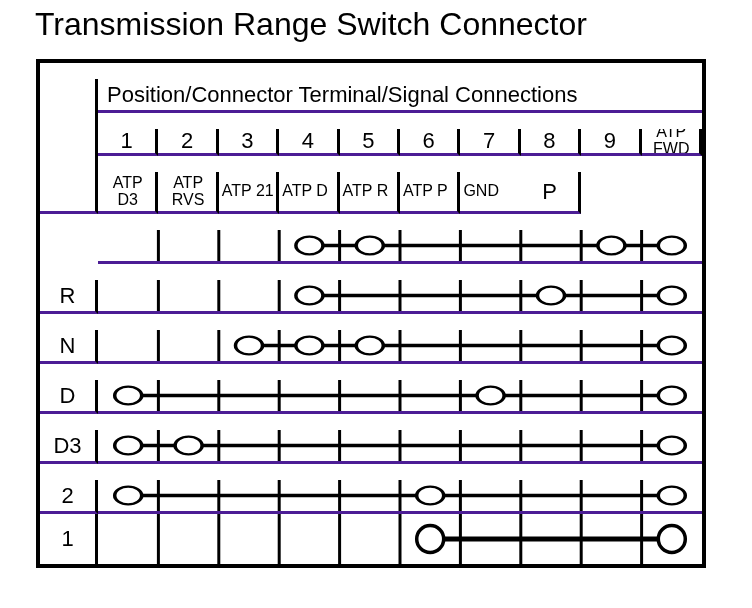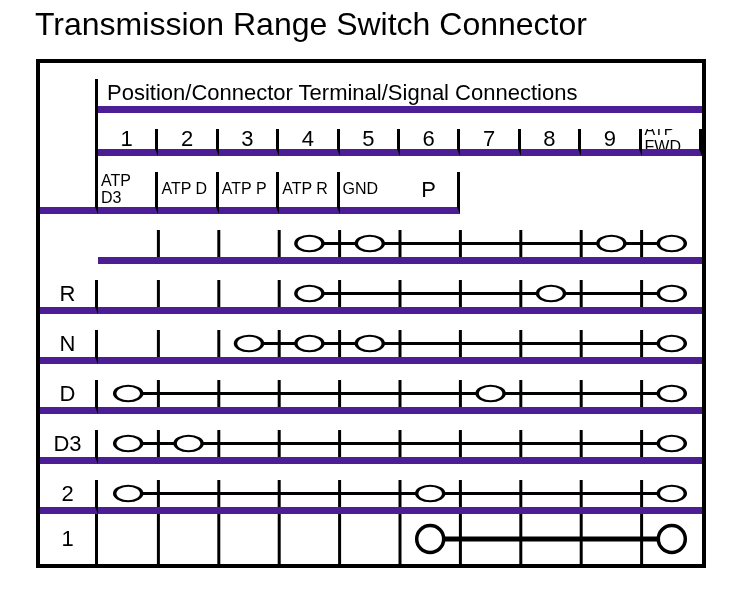--- a/index.html
+++ b/index.html
@@ -15,6 +15,7 @@
     color: #000000;
     font-family: "Liberation Sans", "DejaVu Sans", sans-serif;
     overflow: hidden;
+    text-align: center;
   }
   .title {
     position: absolute;

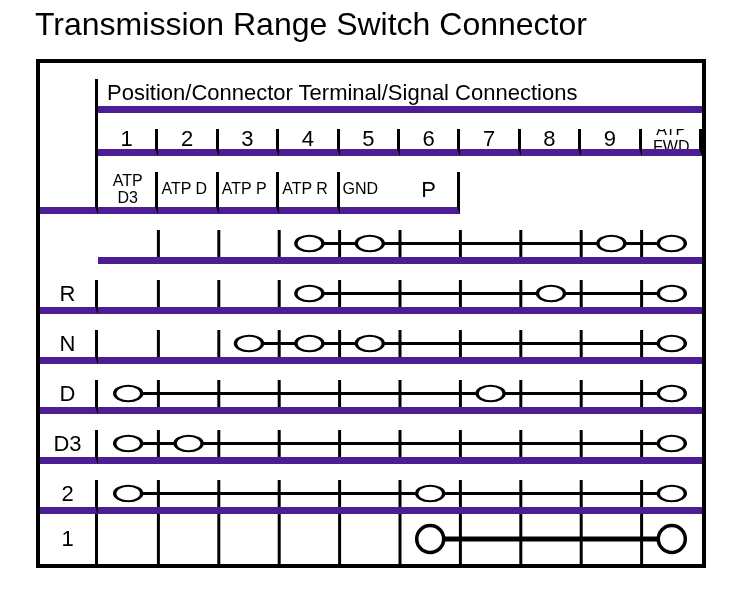--- a/index.html
+++ b/index.html
@@ -48,7 +48,7 @@
     min-height: 0;
   }
   .br { border-right: 3px solid #000000; }
-  .bb { border-bottom: 7px solid #4c1d95; margin-top: 16px; }
+  .bb { border-bottom: 3px solid #4c1d95; margin-top: 16px; }
   .corner-cell {
     grid-column: 1 / 2;
     grid-row: 1 / 4;

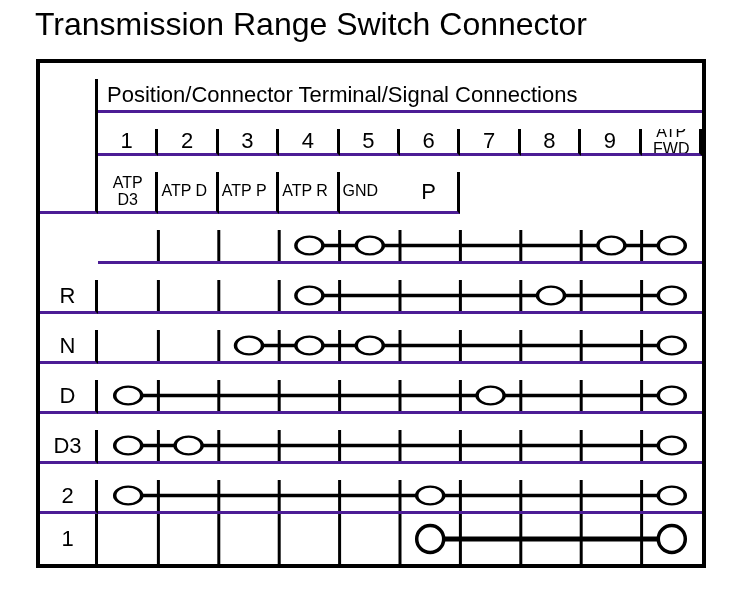--- a/index.html
+++ b/index.html
@@ -102,6 +102,7 @@
       <div class="cell num-cell bb br">9</div>
       <div class="cell sig-cell bb br">ATP FWD</div>
       <div class="cell sig-cell bb br">ATP D3</div>
+      <div class="cell sig-cell bb br">ATP RVS</div>
       <div class="cell sig-cell bb br">ATP D</div>
       <div class="cell sig-cell bb br">ATP P</div>
       <div class="cell sig-cell bb br">ATP R</div>

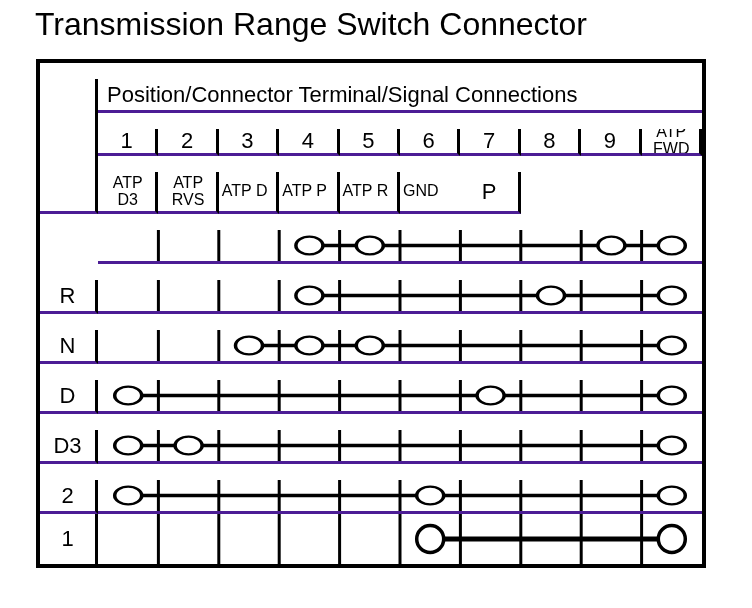--- a/index.html
+++ b/index.html
@@ -103,6 +103,7 @@
       <div class="cell sig-cell bb br">ATP FWD</div>
       <div class="cell sig-cell bb br">ATP D3</div>
       <div class="cell sig-cell bb br">ATP RVS</div>
+      <div class="cell sig-cell bb br">ATP 21</div>
       <div class="cell sig-cell bb br">ATP D</div>
       <div class="cell sig-cell bb br">ATP P</div>
       <div class="cell sig-cell bb br">ATP R</div>

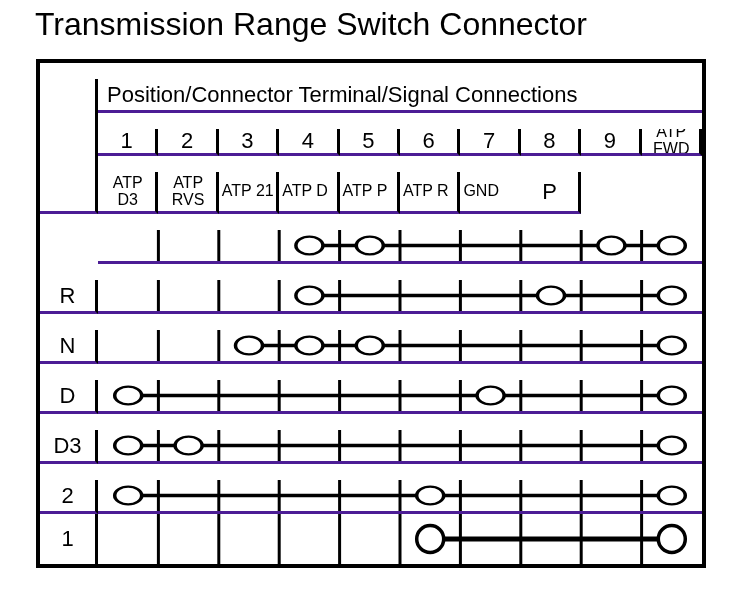--- a/index.html
+++ b/index.html
@@ -105,8 +105,8 @@
       <div class="cell sig-cell bb br">ATP RVS</div>
       <div class="cell sig-cell bb br">ATP 21</div>
       <div class="cell sig-cell bb br">ATP D</div>
+      <div class="cell sig-cell bb br">ATP R</div>
       <div class="cell sig-cell bb br">ATP P</div>
-      <div class="cell sig-cell bb br">ATP R</div>
       <div class="cell sig-cell bb">GND</div>
       <div class="cell pos-cell br bb">P</div>
       <div class="cell strip-cell bb">

